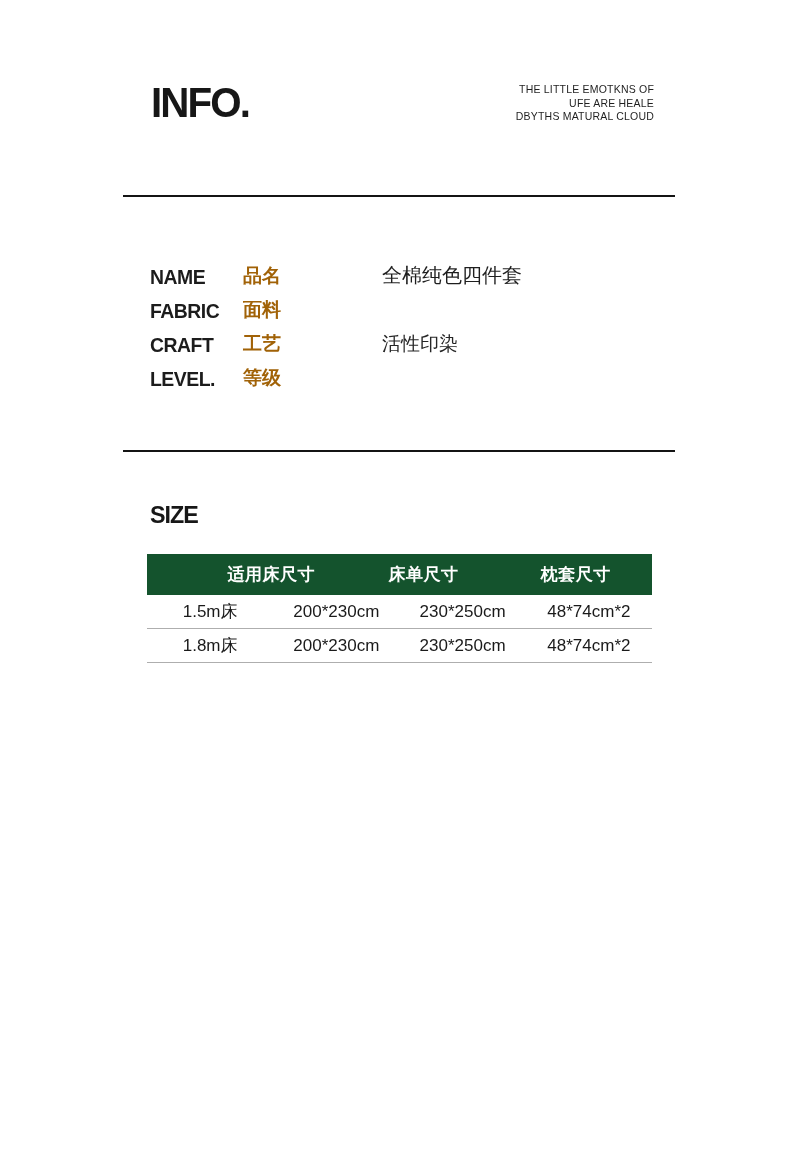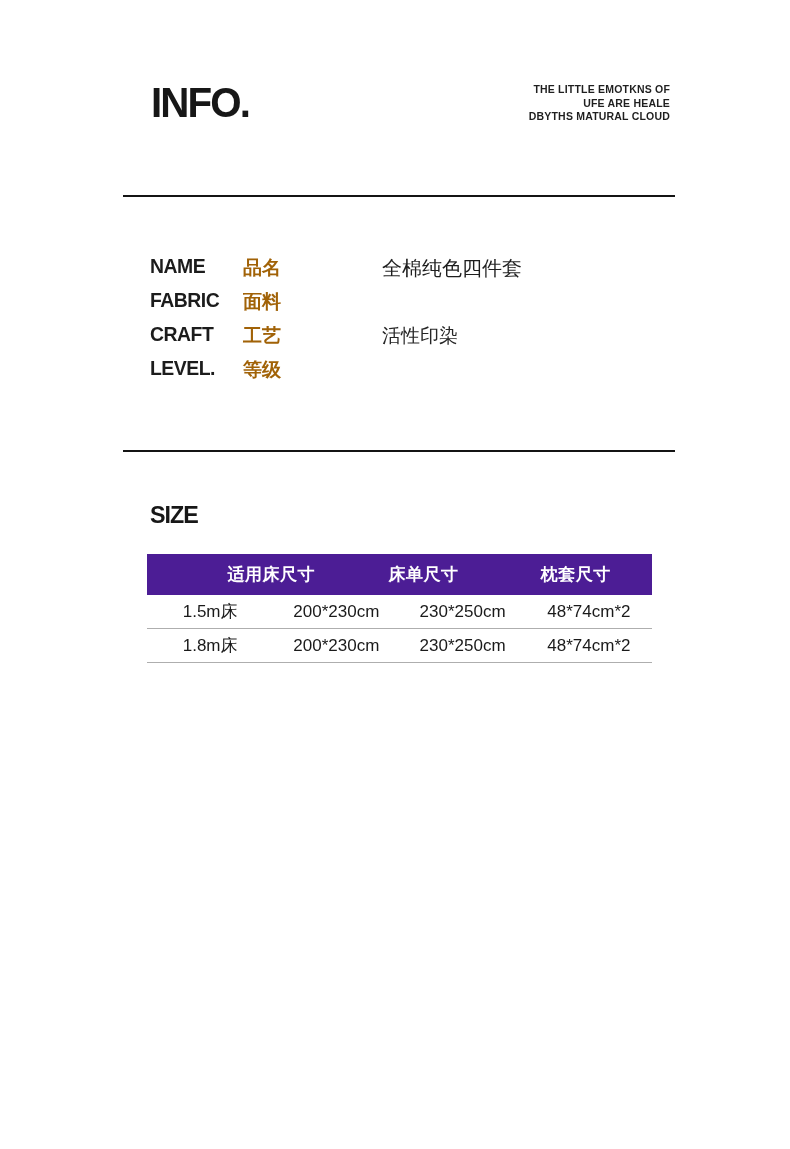--- a/index.html
+++ b/index.html
@@ -30,11 +30,11 @@
   }
   .tagline {
     position: absolute;
-    right: 120px;
+    right: 136px;
     top: 83px;
     text-align: right;
     font-size: 10.5px;
-    font-weight: bold;
+    font-weight: normal;
     line-height: 13.5px;
     letter-spacing: 0.2px;
     color: #1f1f1f;

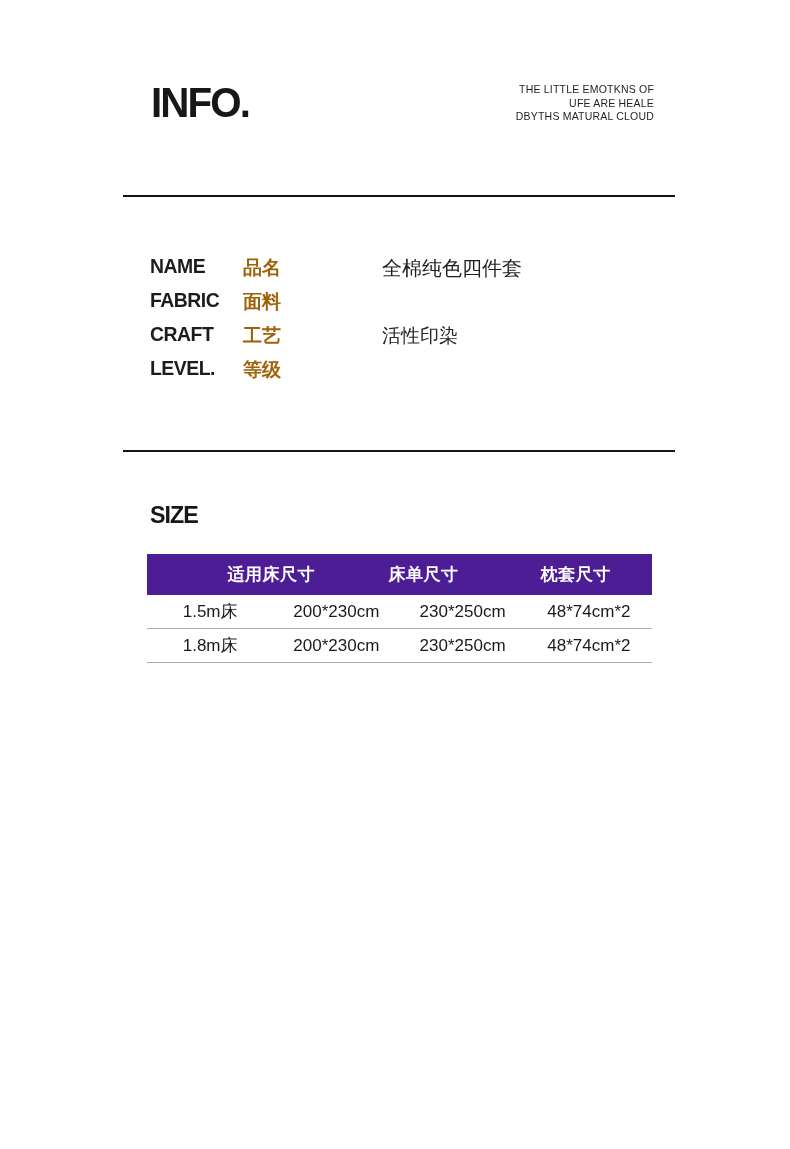--- a/index.html
+++ b/index.html
@@ -61,7 +61,7 @@
   }
   .info-row {
     display: flex;
-    align-items: flex-start;
+    align-items: flex-end;
     height: 34px;
   }
   .info-label-en {

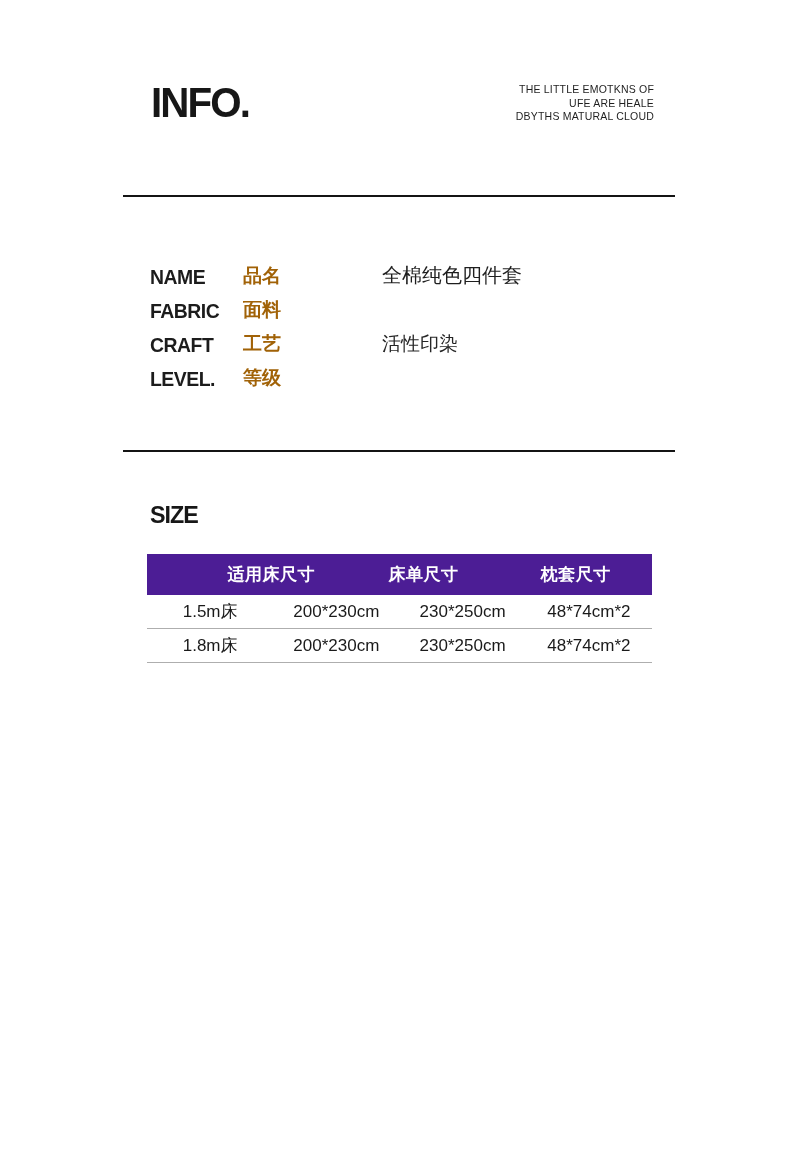--- a/index.html
+++ b/index.html
@@ -113,7 +113,7 @@
   .size-table-header {
     display: flex;
     height: 41px;
-    background: #4c1d95;
+    background: #14532d;
     padding-left: 48px;
   }
   .size-table-header .cell {

